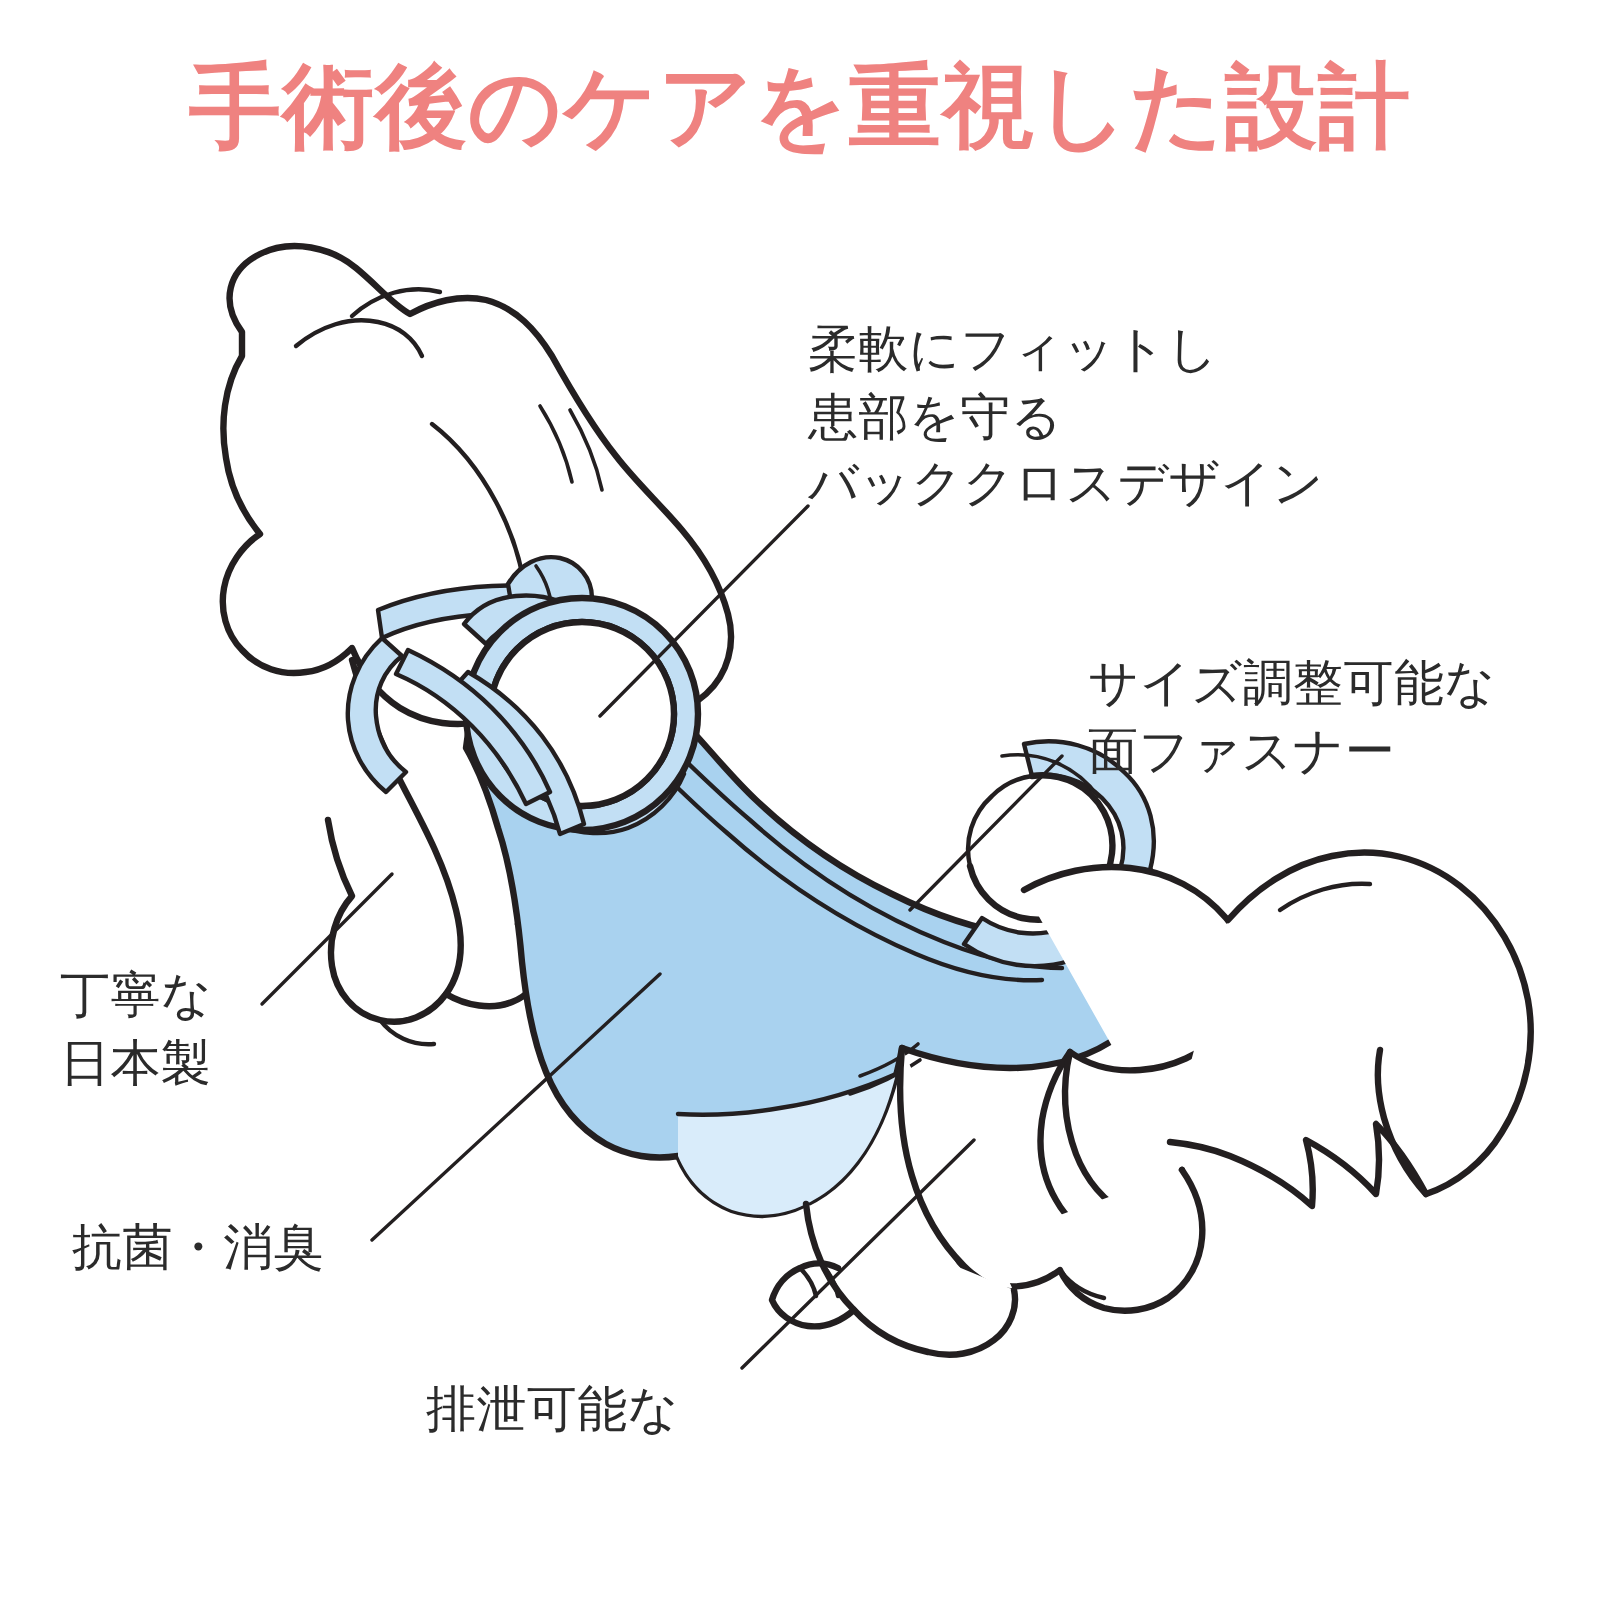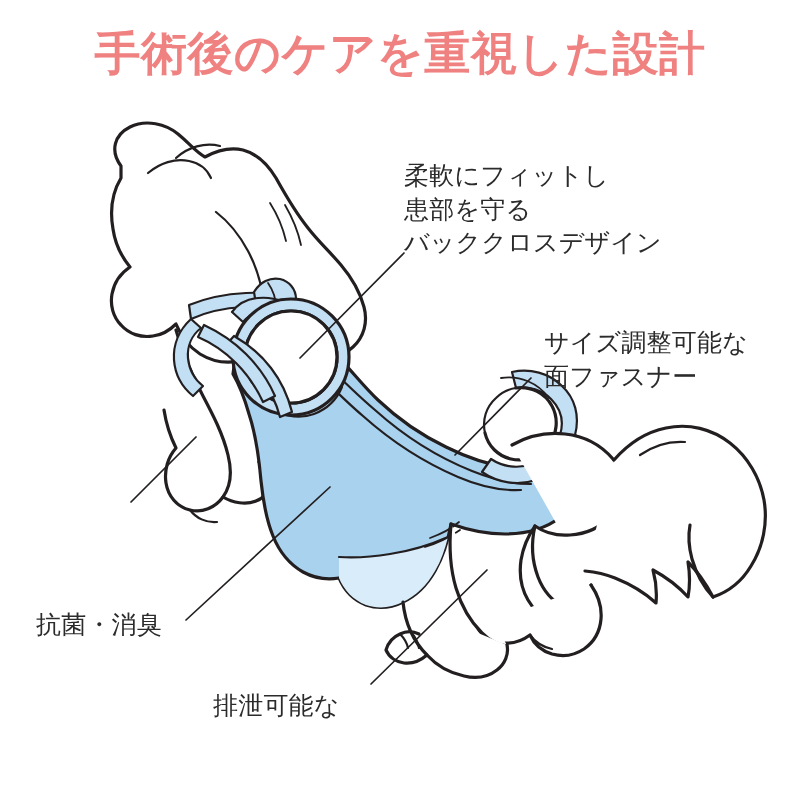--- a/index.html
+++ b/index.html
@@ -384,6 +384,10 @@
     <span class="ln">面ファスナー</span>
   </div>
 
+  <div class="callout" id="callout-madein">
+    <span class="ln">丁寧な</span>
+    <span class="ln">日本製</span>
+  </div>
 
   <div class="callout" id="callout-antibac">
     <span class="ln">抗菌・消臭</span>

